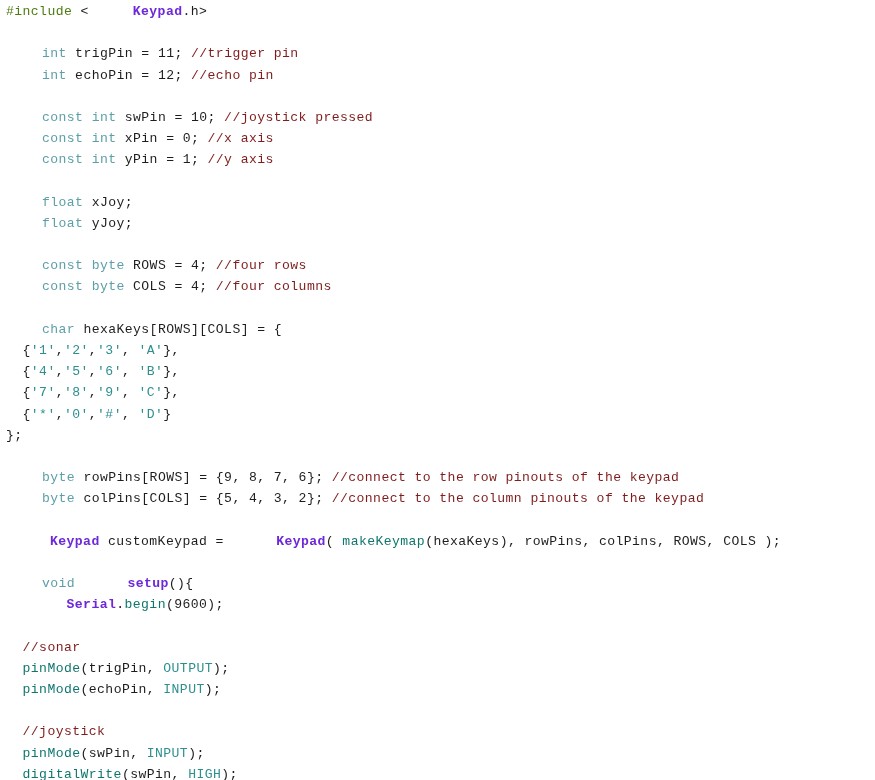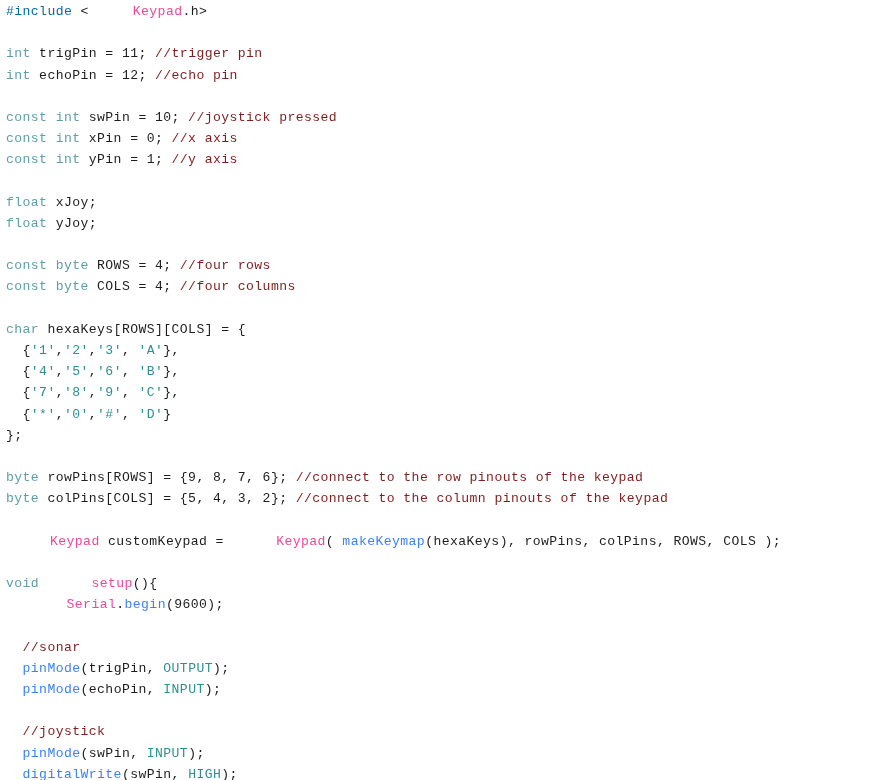--- a/index.html
+++ b/index.html
@@ -42,7 +42,7 @@
   .t-func     { color: #3b82f6; }            
   .t-literal  { color: #2e8f8f; }            
   .t-comment  { color: #7f1d1d; }
-  .t-preproc  { color: #0369a1; }
+  .t-preproc  { color: #4d7c0f; }
 </style>
 </head>
 <body>

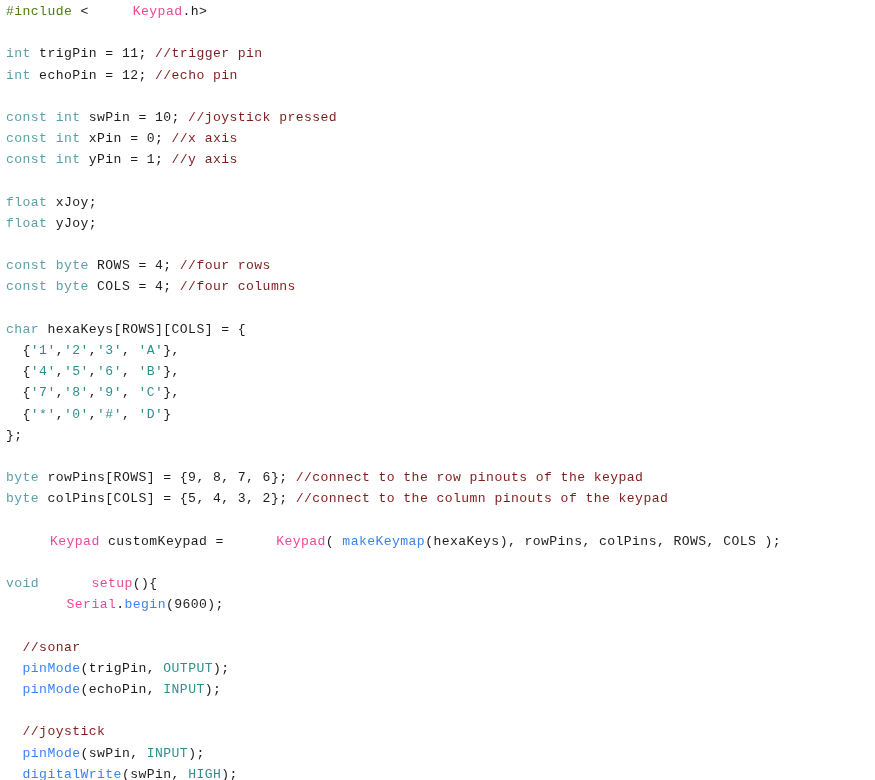--- a/index.html
+++ b/index.html
@@ -38,7 +38,7 @@
   
   .t-plain    { color: #1d1d1d; }
   .t-keyword  { color: #5c9fa8; }            
-  .t-keyword2 { color: #ec4899; font-weight: normal; padding-left: 44px; } 
+  .t-keyword2 { color: #6d28d9; font-weight: bold; padding-left: 44px; } 
   .t-func     { color: #3b82f6; }            
   .t-literal  { color: #2e8f8f; }            
   .t-comment  { color: #7f1d1d; }

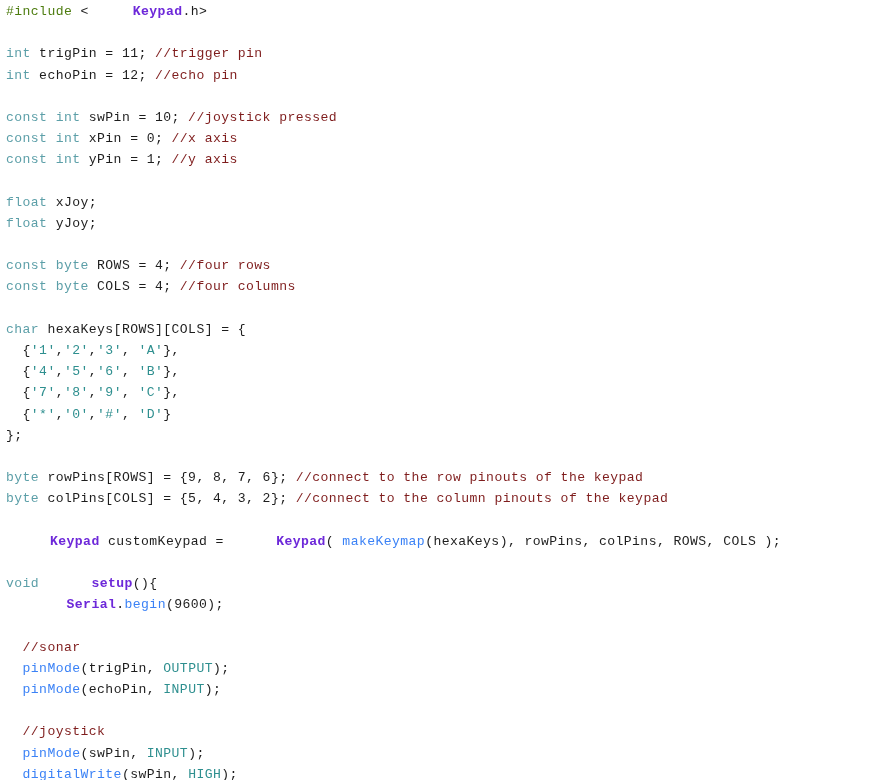--- a/index.html
+++ b/index.html
@@ -37,7 +37,7 @@
   }
   
   .t-plain    { color: #1d1d1d; }
-  .t-keyword  { color: #5c9fa8; }            
+  .t-keyword  { color: #5c9fa8; margin-left: 36px; }            
   .t-keyword2 { color: #6d28d9; font-weight: bold; padding-left: 44px; } 
   .t-func     { color: #3b82f6; }            
   .t-literal  { color: #2e8f8f; }            

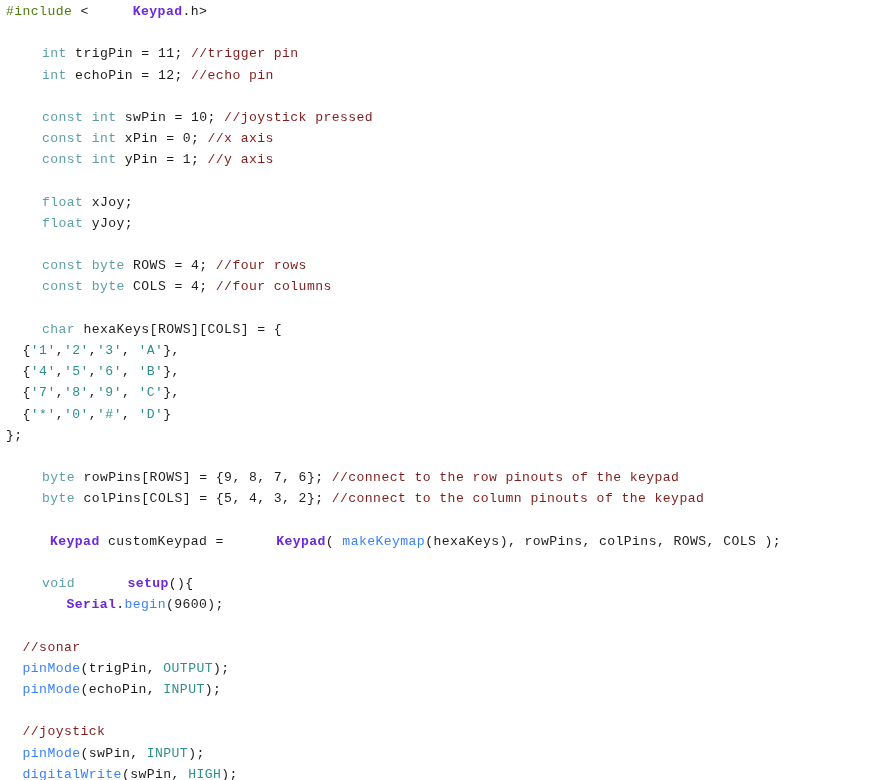--- a/index.html
+++ b/index.html
@@ -39,7 +39,7 @@
   .t-plain    { color: #1d1d1d; }
   .t-keyword  { color: #5c9fa8; margin-left: 36px; }            
   .t-keyword2 { color: #6d28d9; font-weight: bold; padding-left: 44px; } 
-  .t-func     { color: #3b82f6; }            
+  .t-func     { color: #0f766e; }            
   .t-literal  { color: #2e8f8f; }            
   .t-comment  { color: #7f1d1d; }
   .t-preproc  { color: #4d7c0f; }

